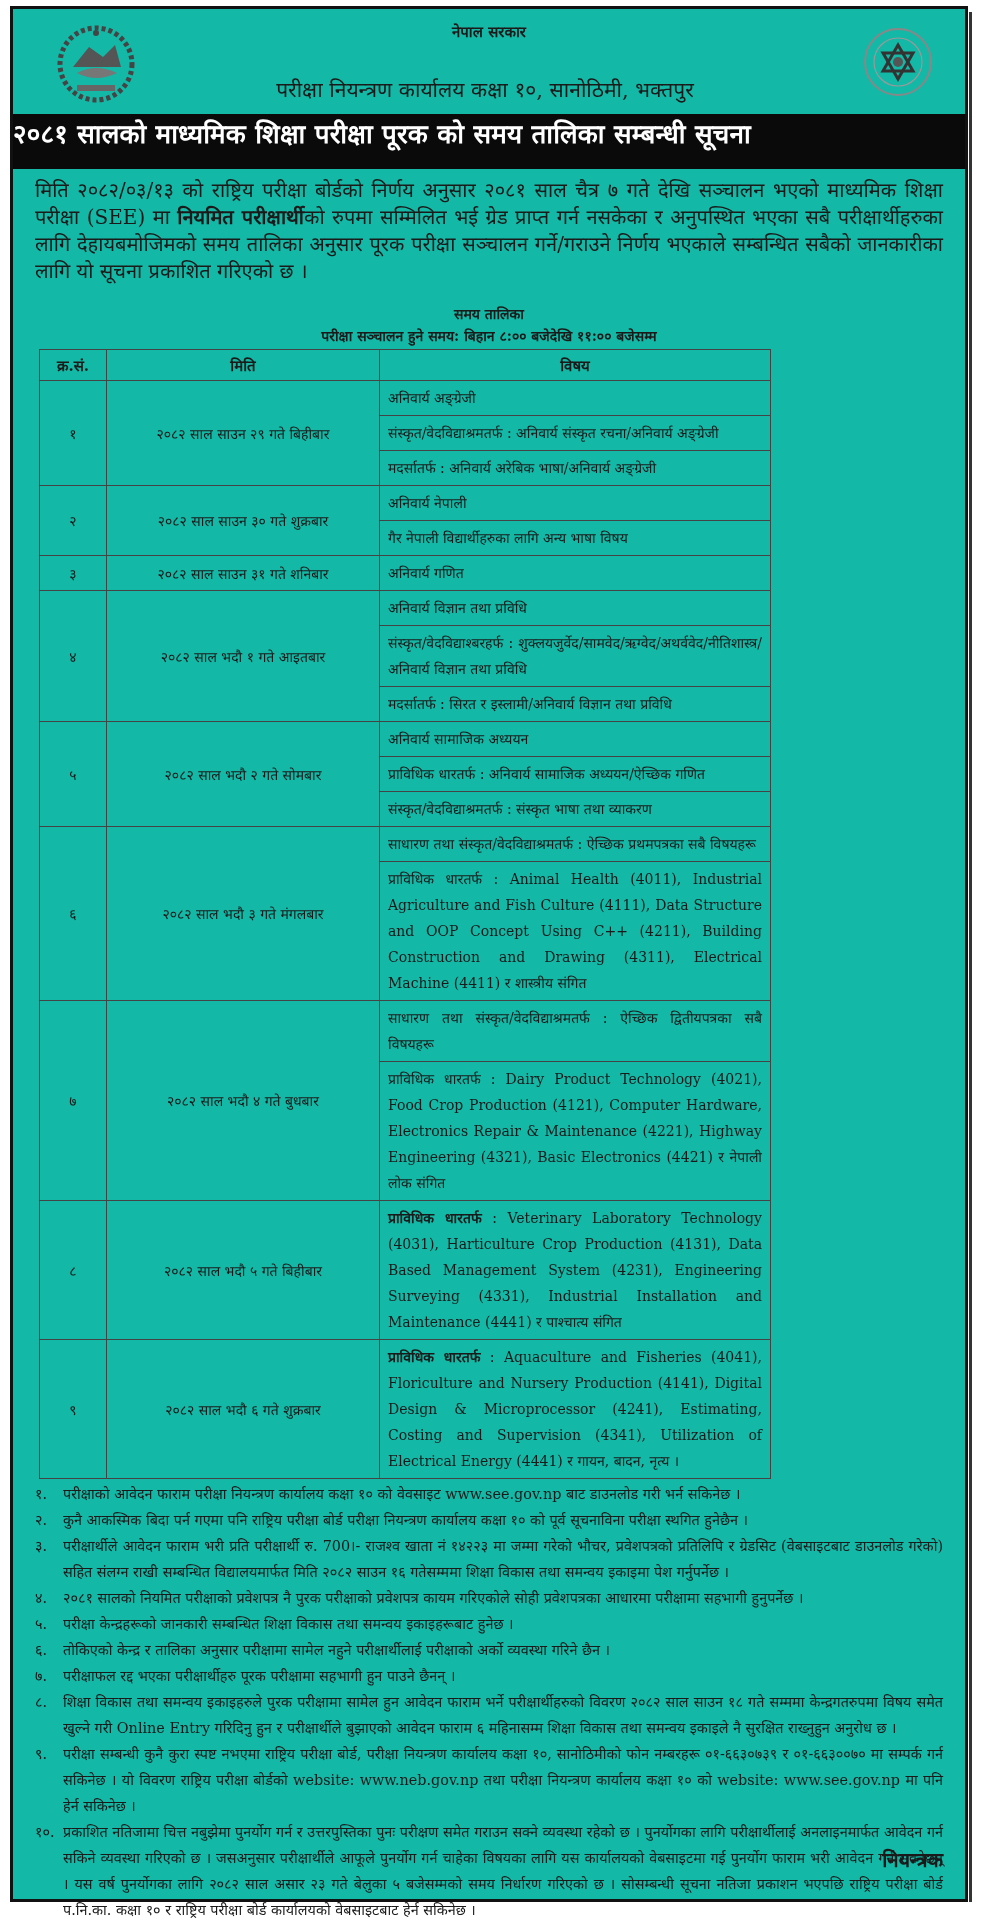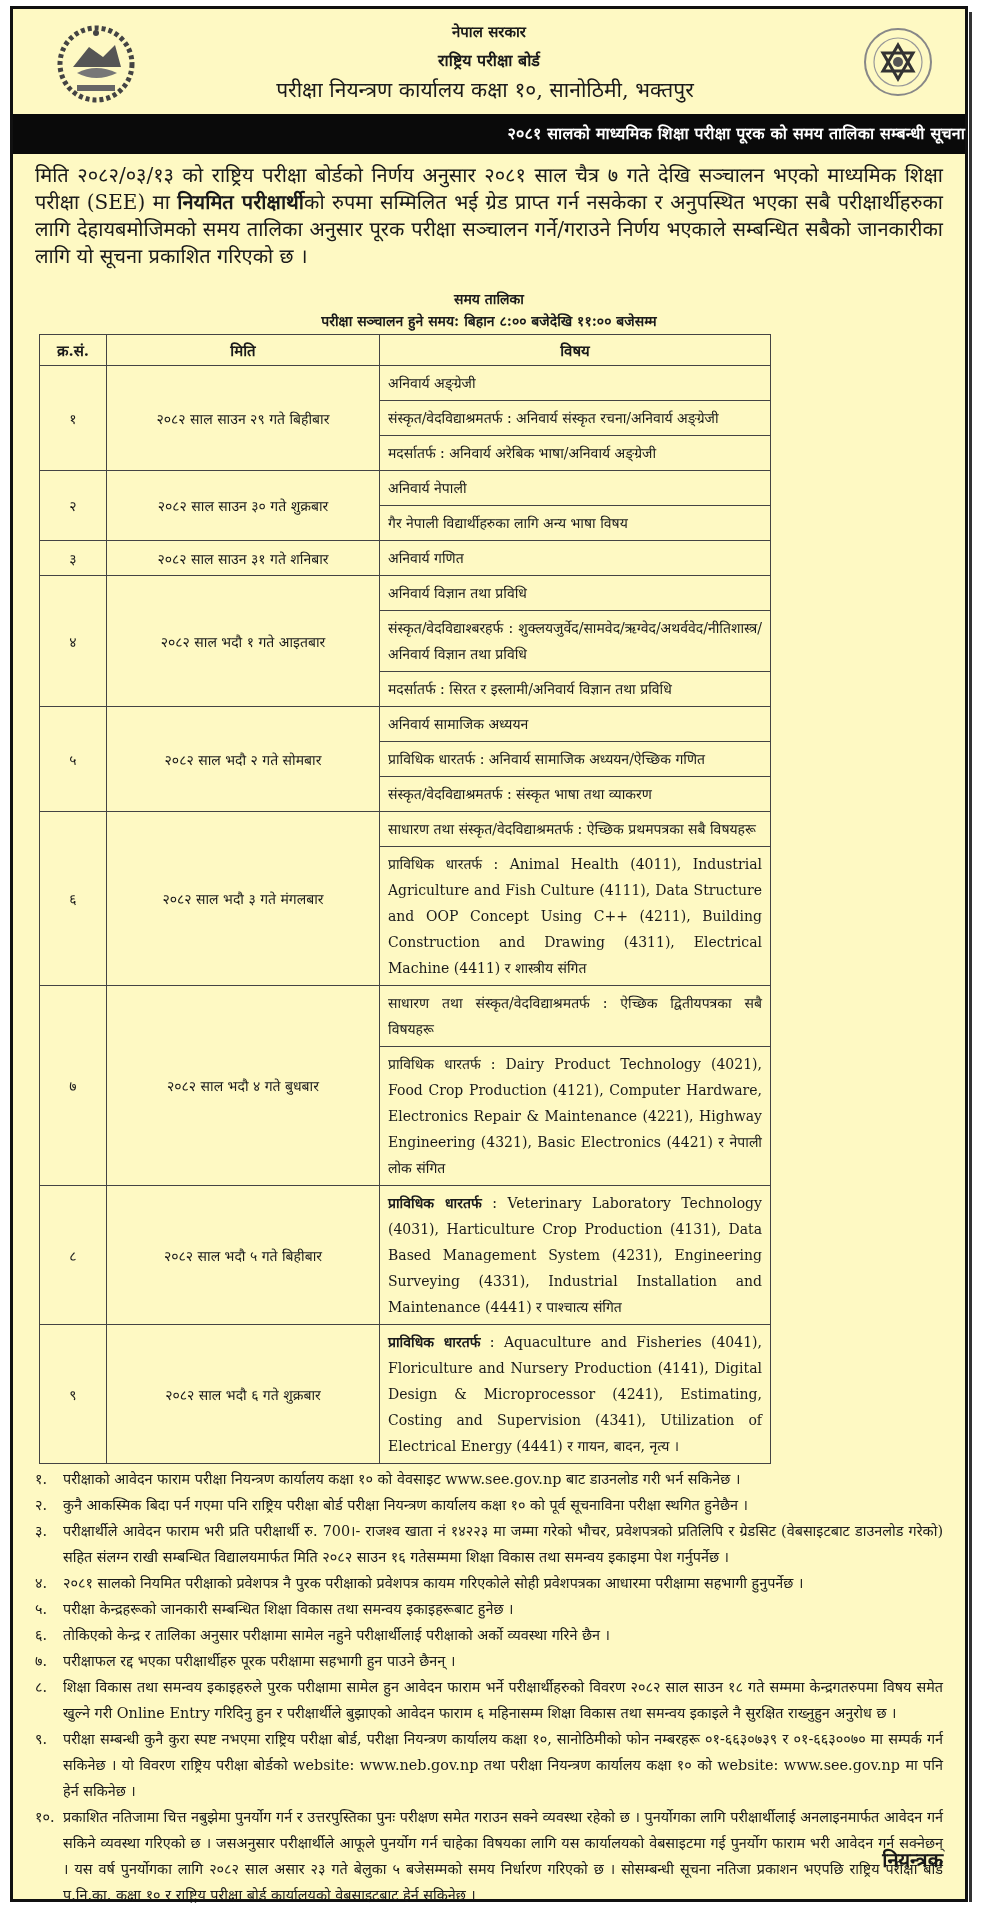--- a/index.html
+++ b/index.html
@@ -6,7 +6,7 @@
   body { width: 988px; height: 1920px; position: relative; overflow: hidden;
          font-family: "DejaVu Serif", "Liberation Serif", serif; color: #1a1a1a; }
   .frame { position: absolute; left: 10px; top: 6px; width: 958px; height: 1896px;
-           border: 3px solid #111; box-sizing: border-box; background: #fef9c3; }
+           border: 3px solid #111; box-sizing: border-box; background: #14b8a6; }
   .frame::after { content: ""; position: absolute; right: -7px; top: 3px; width: 3px; height: 100%; background: #333; }
   .header { position: relative; height: 105px; text-align: center; }
   .logo { position: absolute; top: 14px; width: 82px; height: 82px; }

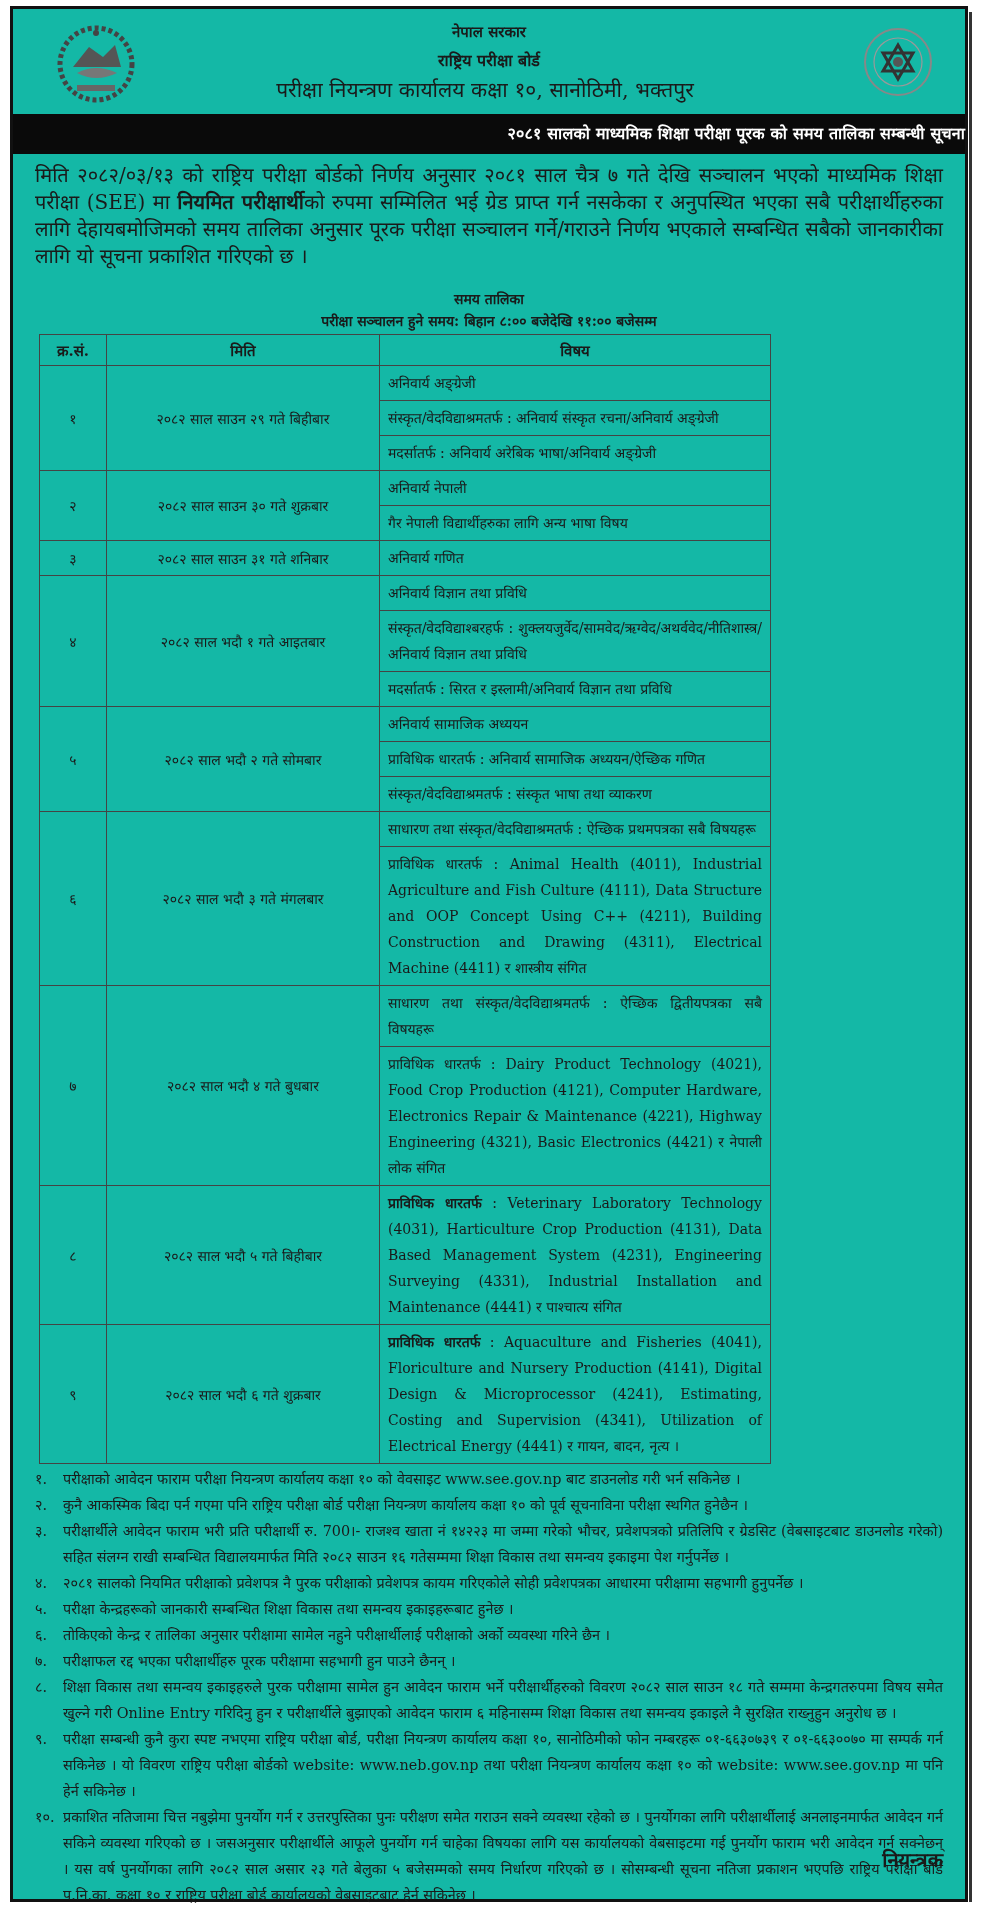--- a/index.html
+++ b/index.html
@@ -49,7 +49,6 @@
       <circle cx="41" cy="10" r="3" fill="#444"></circle>
     </svg>
     <div class="h-line1">नेपाल सरकार</div>
-    <div class="h-line2">राष्ट्रिय परीक्षा बोर्ड</div>
     <div class="h-line3">परीक्षा नियन्त्रण कार्यालय कक्षा १०, सानोठिमी, भक्तपुर</div>
     <svg class="logo logo-right" viewBox="0 0 74 74">
       <circle cx="37" cy="37" r="33" fill="none" stroke="#888" stroke-width="2"></circle>

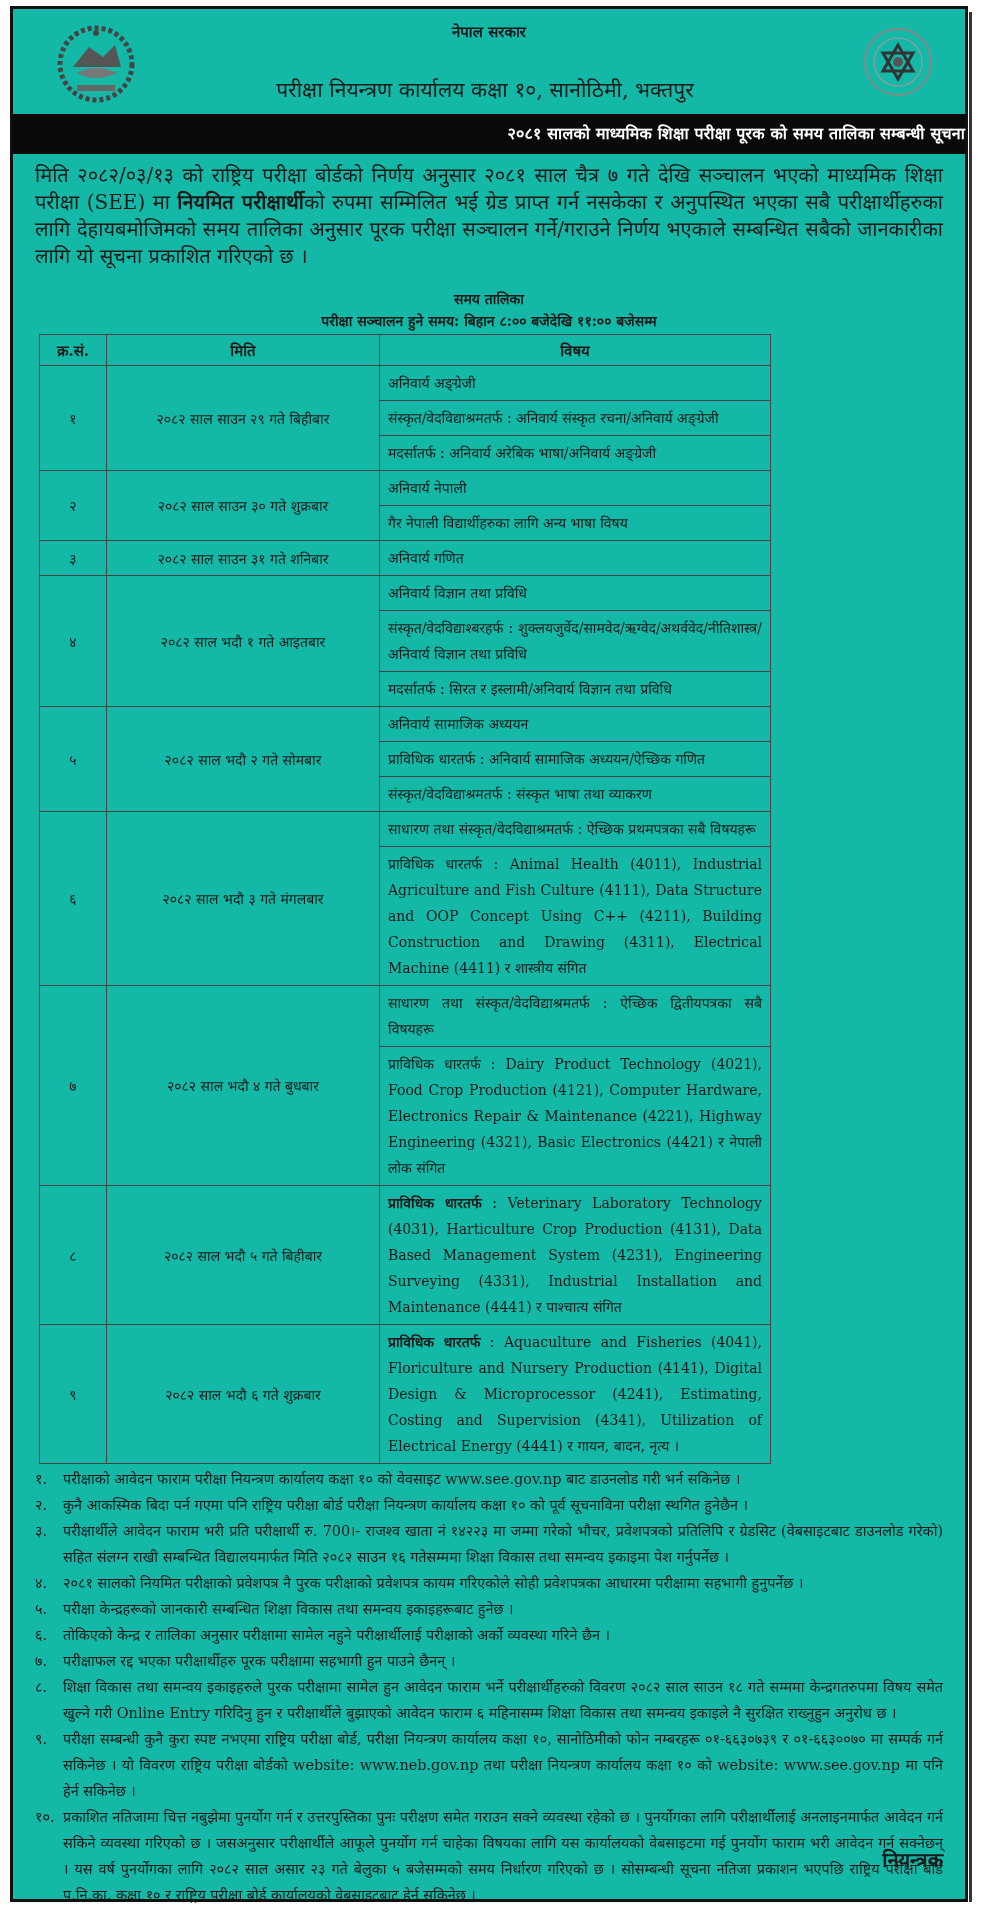--- a/index.html
+++ b/index.html
@@ -15,8 +15,8 @@
   .h-line1 { position: absolute; top: 12px; left: 0; right: 0; font-size: 15px; font-weight: bold; }
   .h-line2 { position: absolute; top: 40px; left: 0; right: 0; font-size: 16px; font-weight: bold; }
   .h-line3 { position: absolute; top: 66px; left: 0; right: 8px; font-size: 21px; font-weight: normal; }
-  .title-bar { background: #0a0a0a; color: #fff; text-align: right; font-size: 16px; font-weight: bold;
-               height: 40px; line-height: 40px; letter-spacing: 0.2px; }
+  .title-bar { background: #0a0a0a; color: #fff; text-align: left; font-size: 26px; font-weight: bold;
+               height: 55px; line-height: 40px; letter-spacing: 0.2px; }
   .intro { margin: 8px 22px 0 22px; font-size: 20px; line-height: 27px; text-align: justify; }
   .intro b { font-weight: bold; }
   .center-head { text-align: center; font-weight: bold; font-size: 14px; line-height: 22px; }

